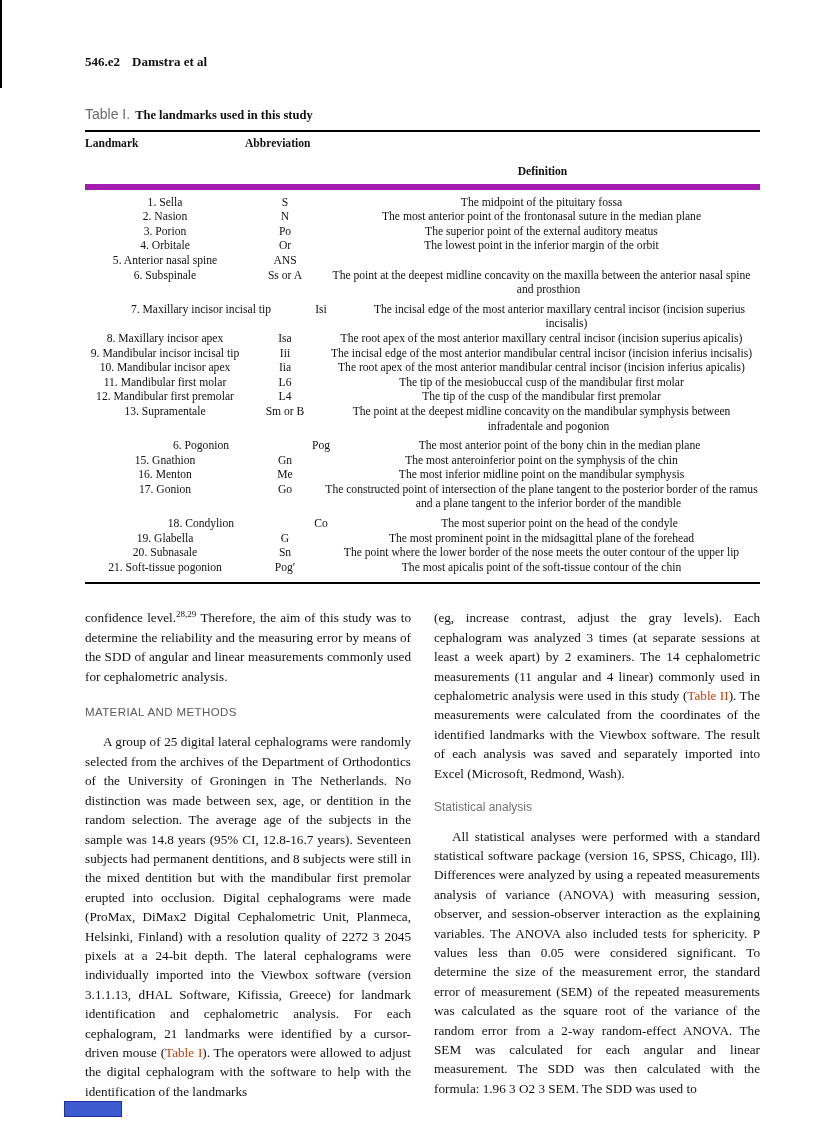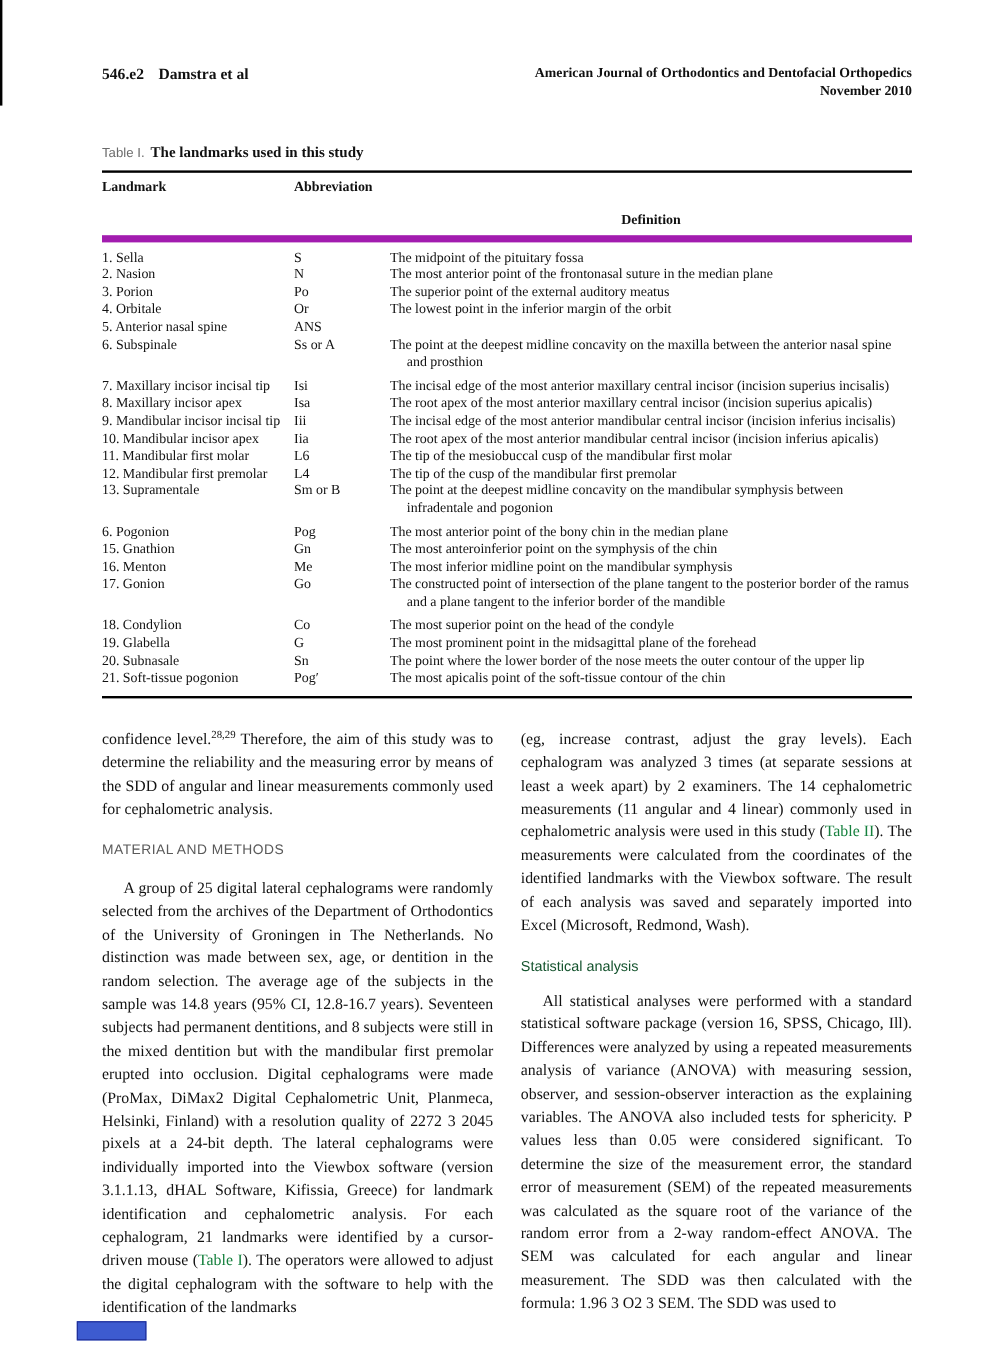--- a/index.html
+++ b/index.html
@@ -57,10 +57,6 @@
     <div class="hdr-left">
       <span>546.e2</span>
       <span>Damstra et al</span>
-    </div>
-    <div class="hdr-right">
-      <div>American Journal of Orthodontics and Dentofacial Orthopedics</div>
-      <div>November 2010</div>
     </div>
   </div>
 

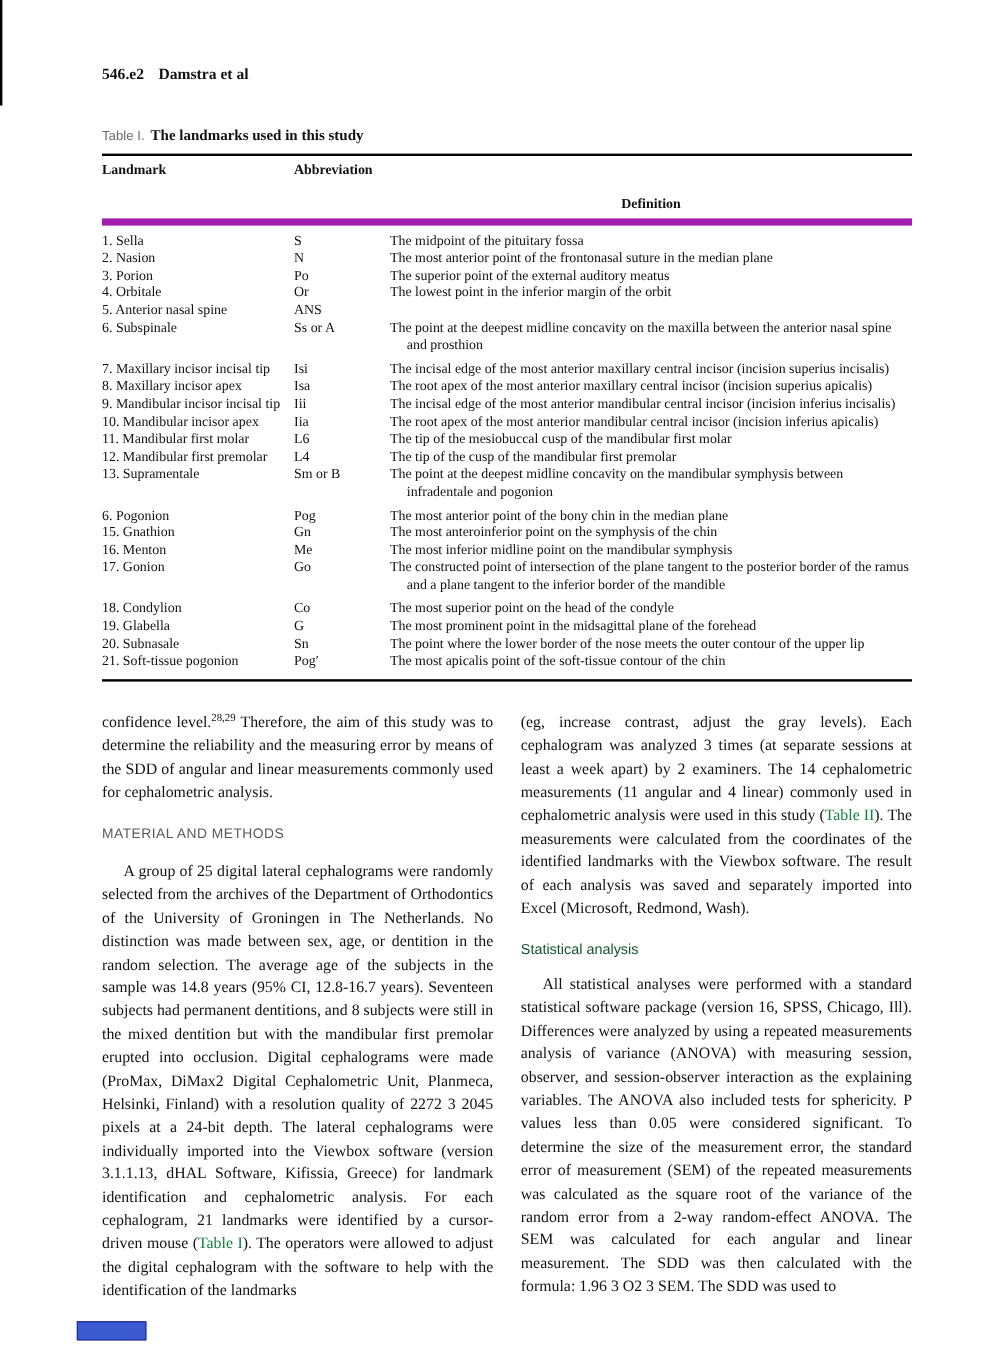--- a/index.html
+++ b/index.html
@@ -22,7 +22,7 @@
 
   
   .tbl-title { margin-top:36px; margin-bottom:7px; font-size:12.5px; }
-  .tbl-label { font-family:"Liberation Sans", sans-serif; color:#6b6b6b; font-size:11px; margin-right:5px; }
+  .tbl-label { font-family:"Liberation Sans", sans-serif; color:#6b6b6b; font-size:14px; margin-right:5px; }
   .tbl-name  { font-weight:bold; }
   .tbl { border-top:2px solid #000; border-bottom:2px solid #000; font-size:11.6px; line-height:14.6px; }
   .thead { display:grid; grid-template-columns:160px 80px 1fr; font-weight:bold;

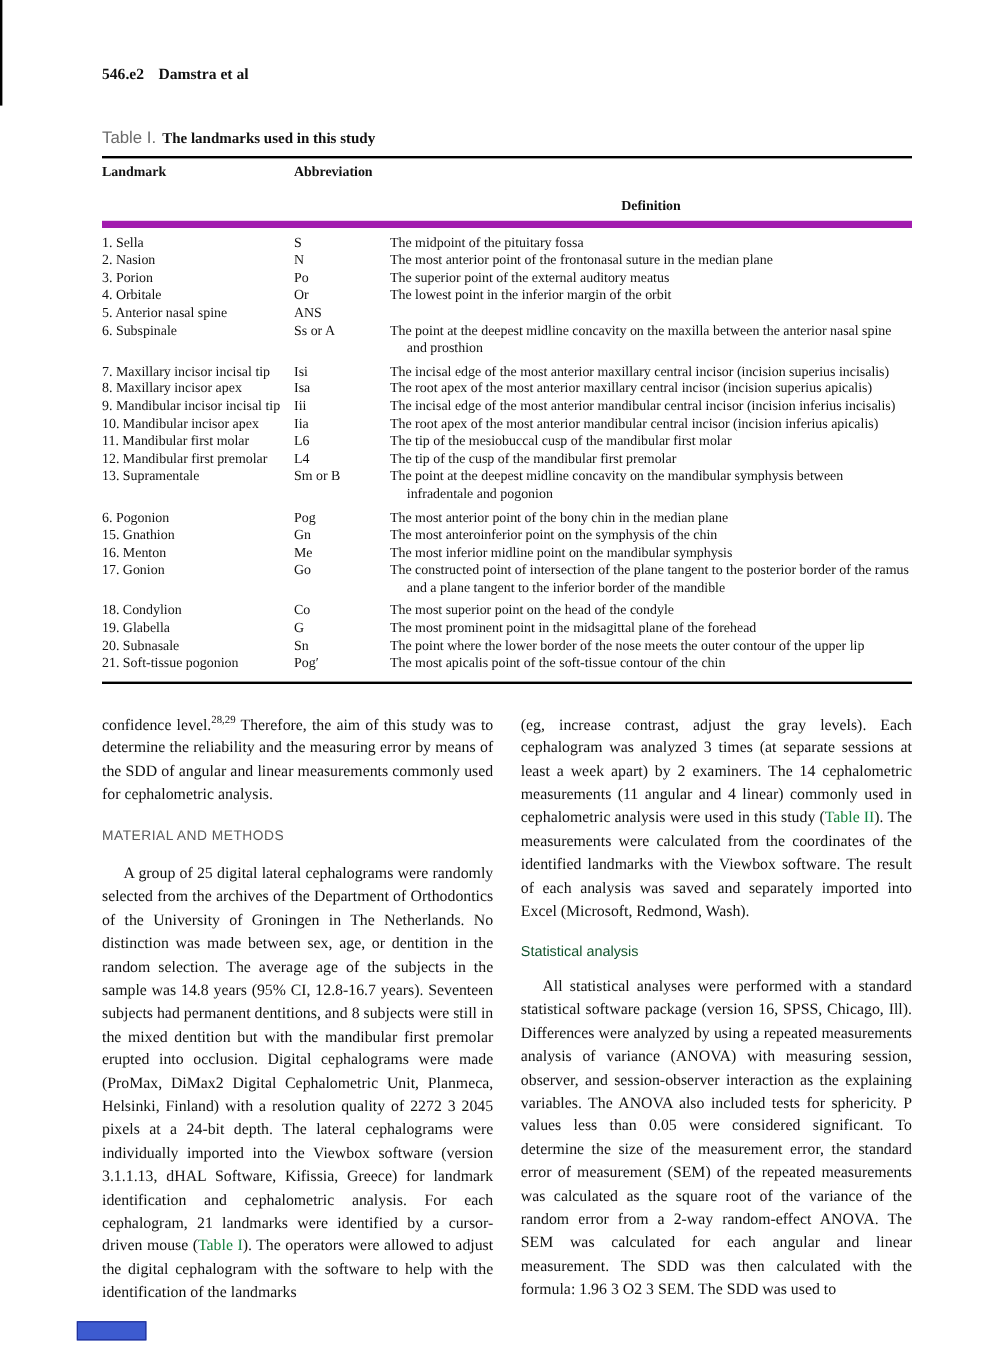--- a/index.html
+++ b/index.html
@@ -28,7 +28,7 @@
   .thead { display:grid; grid-template-columns:160px 80px 1fr; font-weight:bold;
            border-bottom:6px solid #a21caf; padding:5px 0 4px; }
   .thead .hc2 { text-align:center;margin-top:28px; }
-  .tbody { padding:6px 0 7px; }
+  .tbody { padding:6px 0 7px;text-align:center; }
   .trow { display:grid; grid-template-columns:160px 80px 1fr; }
   .trow.group-start { margin-top:5px; }
   .tcell.c2 { padding-left:14px; text-indent:-14px; padding-right:2px; }

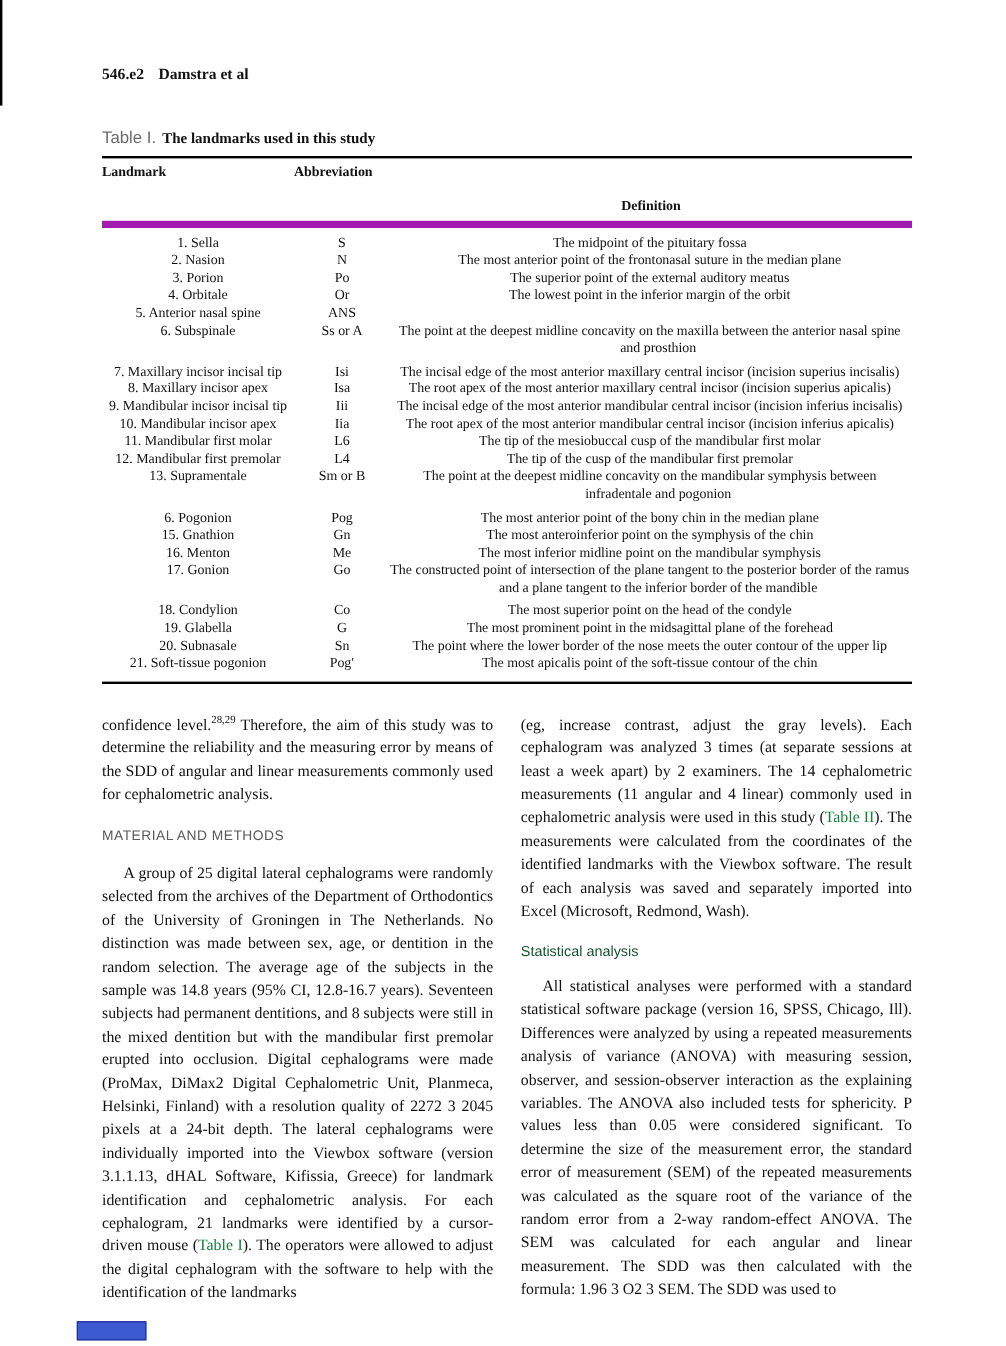--- a/index.html
+++ b/index.html
@@ -30,7 +30,7 @@
   .thead .hc2 { text-align:center;margin-top:28px; }
   .tbody { padding:6px 0 7px;text-align:center; }
   .trow { display:grid; grid-template-columns:160px 80px 1fr; }
-  .trow.group-start { margin-top:5px; }
+  .trow.group-start { margin-top:5px;margin-left:36px; }
   .tcell.c2 { padding-left:14px; text-indent:-14px; padding-right:2px; }
 
   

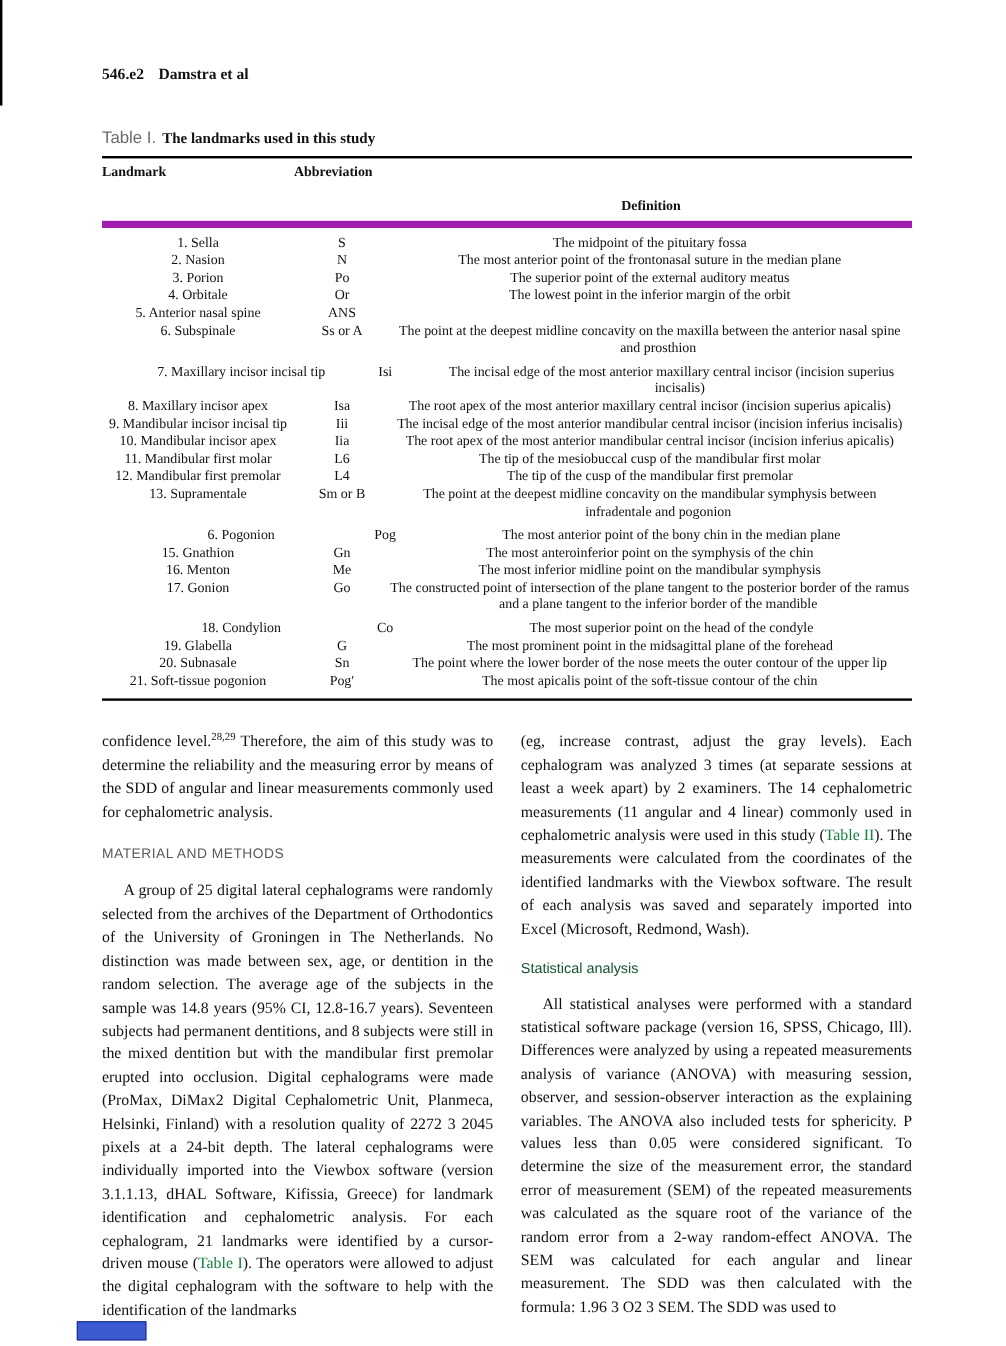--- a/index.html
+++ b/index.html
@@ -42,7 +42,7 @@
             color:#5a5a5a; letter-spacing:0.4px; margin:17px 0 10px; text-align:left; }
   .sec-h2 { font-family:"Liberation Sans", sans-serif; font-size:12px; font-weight:400;
             color:#14532d; margin:15px 0 9px; text-align:left; }
-  .link { color:#15803d; text-decoration:none; cursor:pointer;font-family:Liberation Serif, serif; }
+  .link { color:#c2410c; text-decoration:none; cursor:pointer;font-family:Liberation Serif, serif; }
   sup.ref { font-size:9px; line-height:0; vertical-align:super; }
 </style>
 </head>

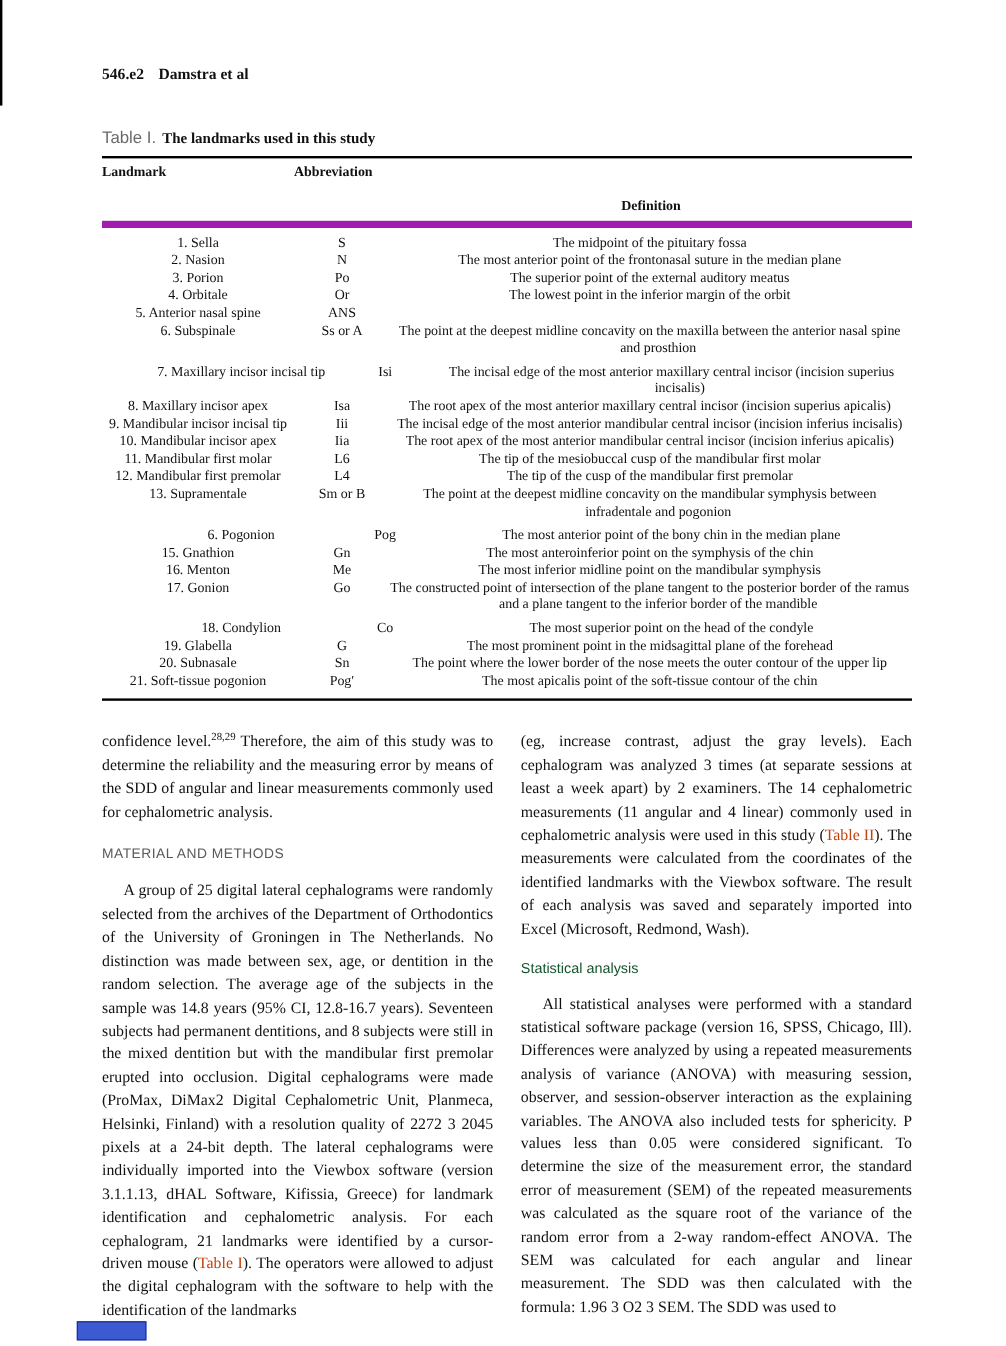--- a/index.html
+++ b/index.html
@@ -41,7 +41,7 @@
   .sec-h1 { font-family:"Liberation Sans", sans-serif; font-size:11.5px; font-weight:400;
             color:#5a5a5a; letter-spacing:0.4px; margin:17px 0 10px; text-align:left; }
   .sec-h2 { font-family:"Liberation Sans", sans-serif; font-size:12px; font-weight:400;
-            color:#14532d; margin:15px 0 9px; text-align:left; }
+            color:#737373; margin:15px 0 9px; text-align:left; }
   .link { color:#c2410c; text-decoration:none; cursor:pointer;font-family:Liberation Serif, serif; }
   sup.ref { font-size:9px; line-height:0; vertical-align:super; }
 </style>

